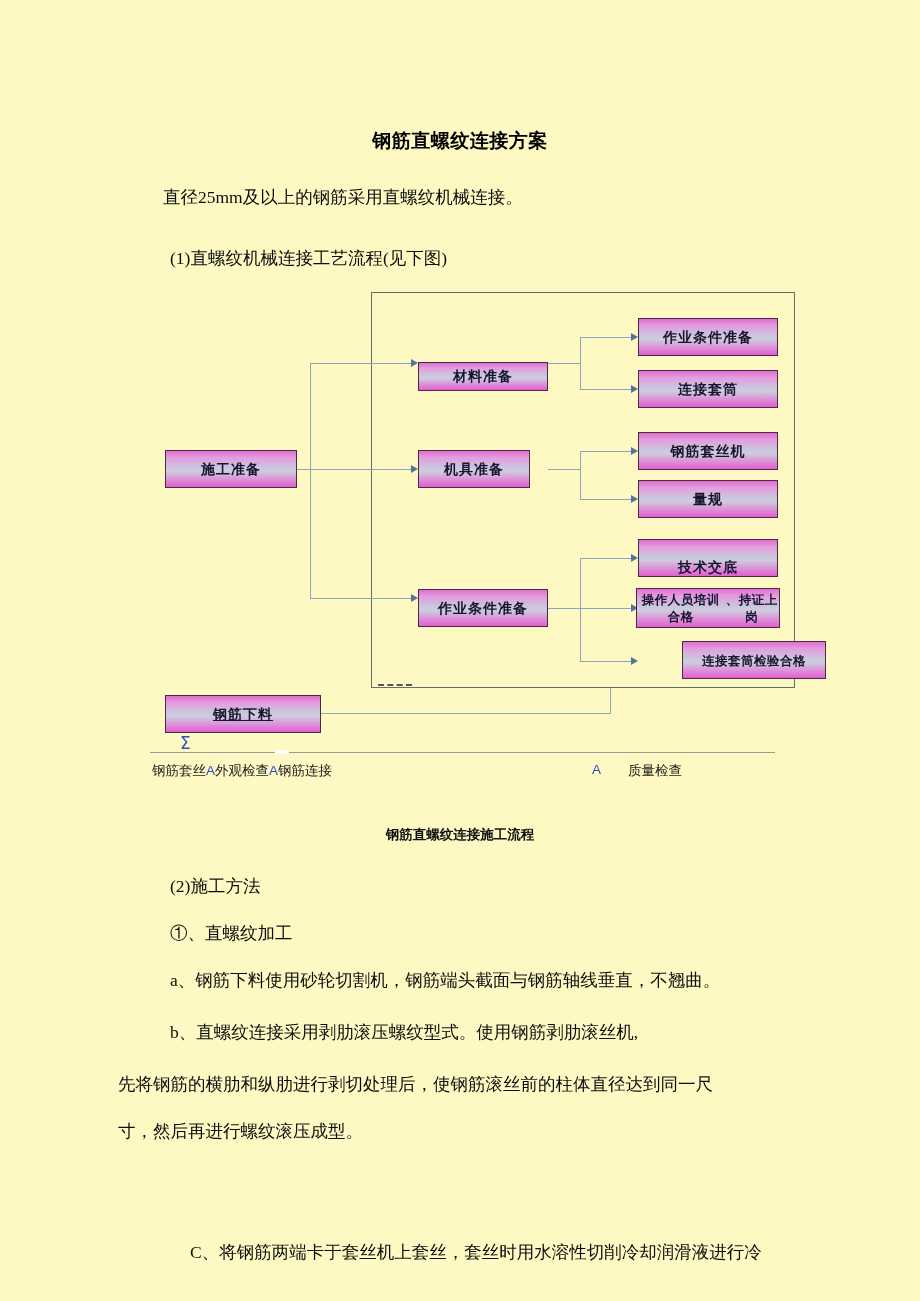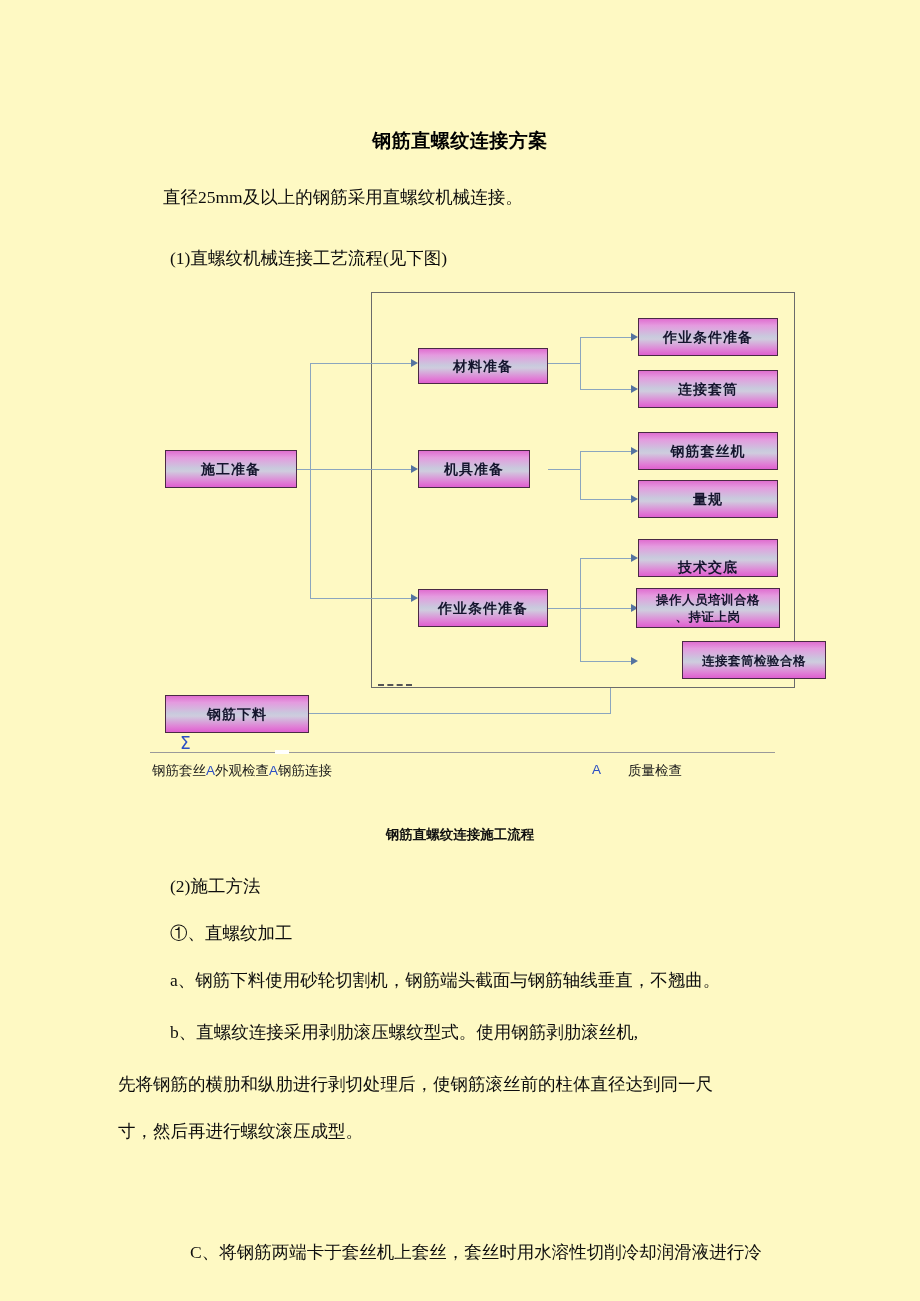--- a/index.html
+++ b/index.html
@@ -200,7 +200,7 @@
     <div class="arrow-r" style="left:411px; top:465px;"></div>
     <div class="arrow-r" style="left:411px; top:594px;"></div>
 
-    <div class="node" style="left:418px; top:348px; width:130px; height:36px;">
+    <div class="node" style="left:418px; top:362px; width:130px; height:29px;">
       <span>材料准备</span>
     </div>
     <div class="node" style="left:418px; top:450px; width:112px; height:38px;">

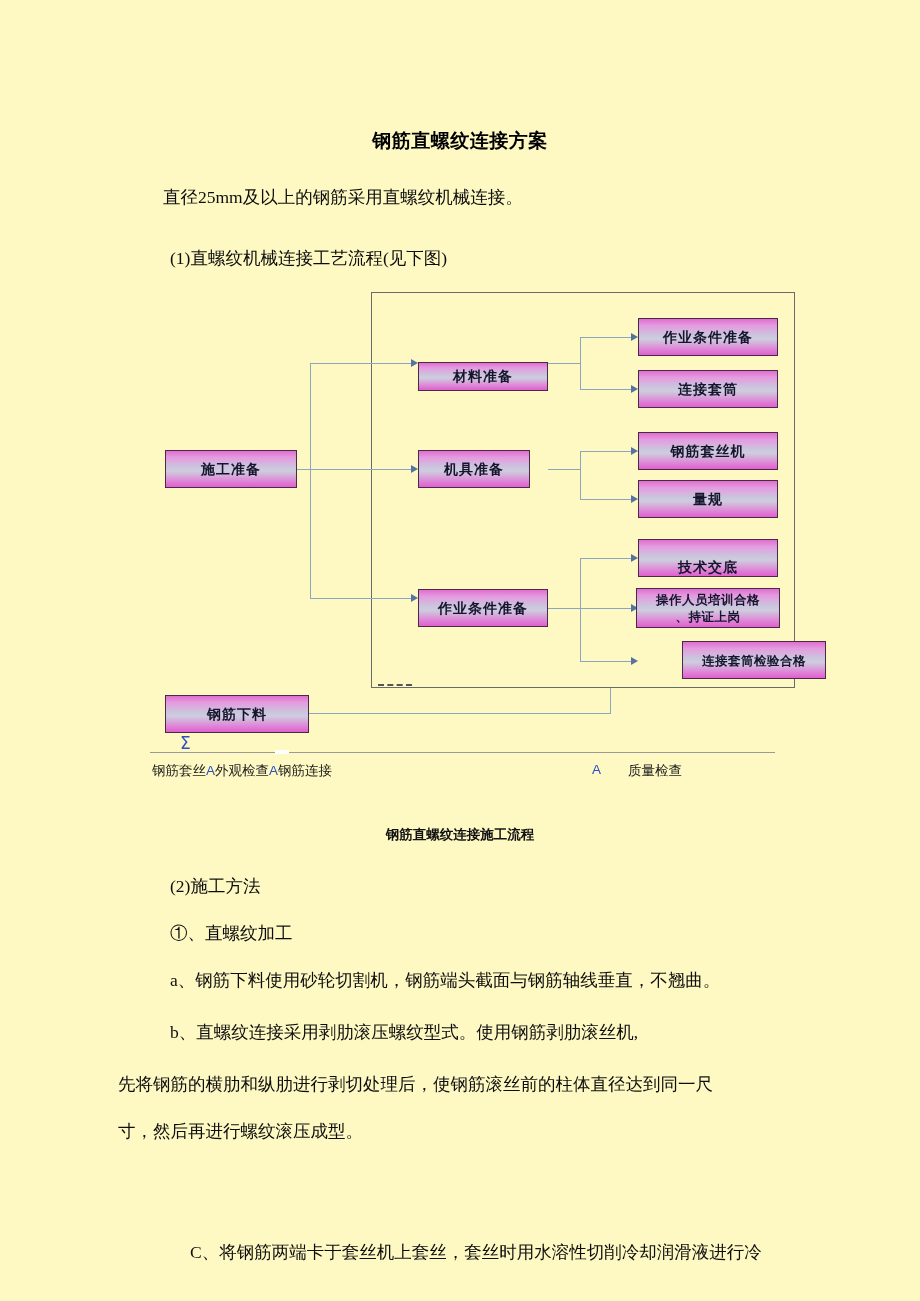--- a/index.html
+++ b/index.html
@@ -248,7 +248,7 @@
     <div class="node" style="left:638px; top:539px; width:140px; height:38px;align-items:flex-end;">
       <span>技术交底</span>
     </div>
-    <div class="node small" style="left:636px; top:588px; width:144px; height:40px; flex-direction:column;">
+    <div class="node small" style="left:636px; top:588px; width:144px; height:40px; flex-direction:row;">
       <span>操作人员培训合格</span>
       <span>、持证上岗</span>
     </div>

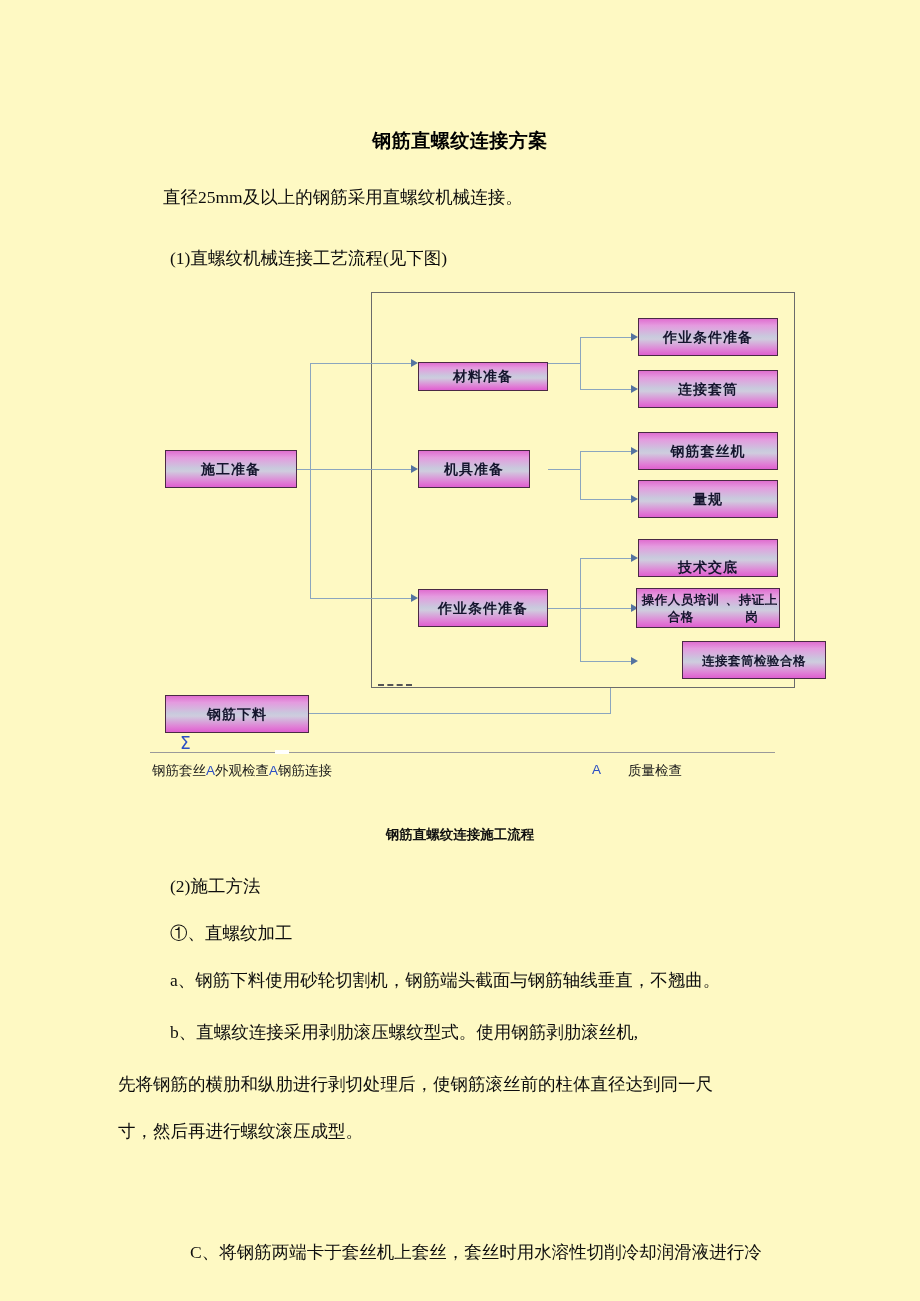--- a/index.html
+++ b/index.html
@@ -260,7 +260,7 @@
     <div class="line hline" style="left:300px; top:713px; width:311px;"></div>
     <div class="arrow-l" style="left:294px; top:709px;"></div>
 
-    <div class="node" style="left:165px; top:695px; width:144px; height:38px;">
+    <div class="node" style="left:165px; top:695px; width:156px; height:38px;text-decoration:underline;">
       <span>钢筋下料</span>
     </div>
 

